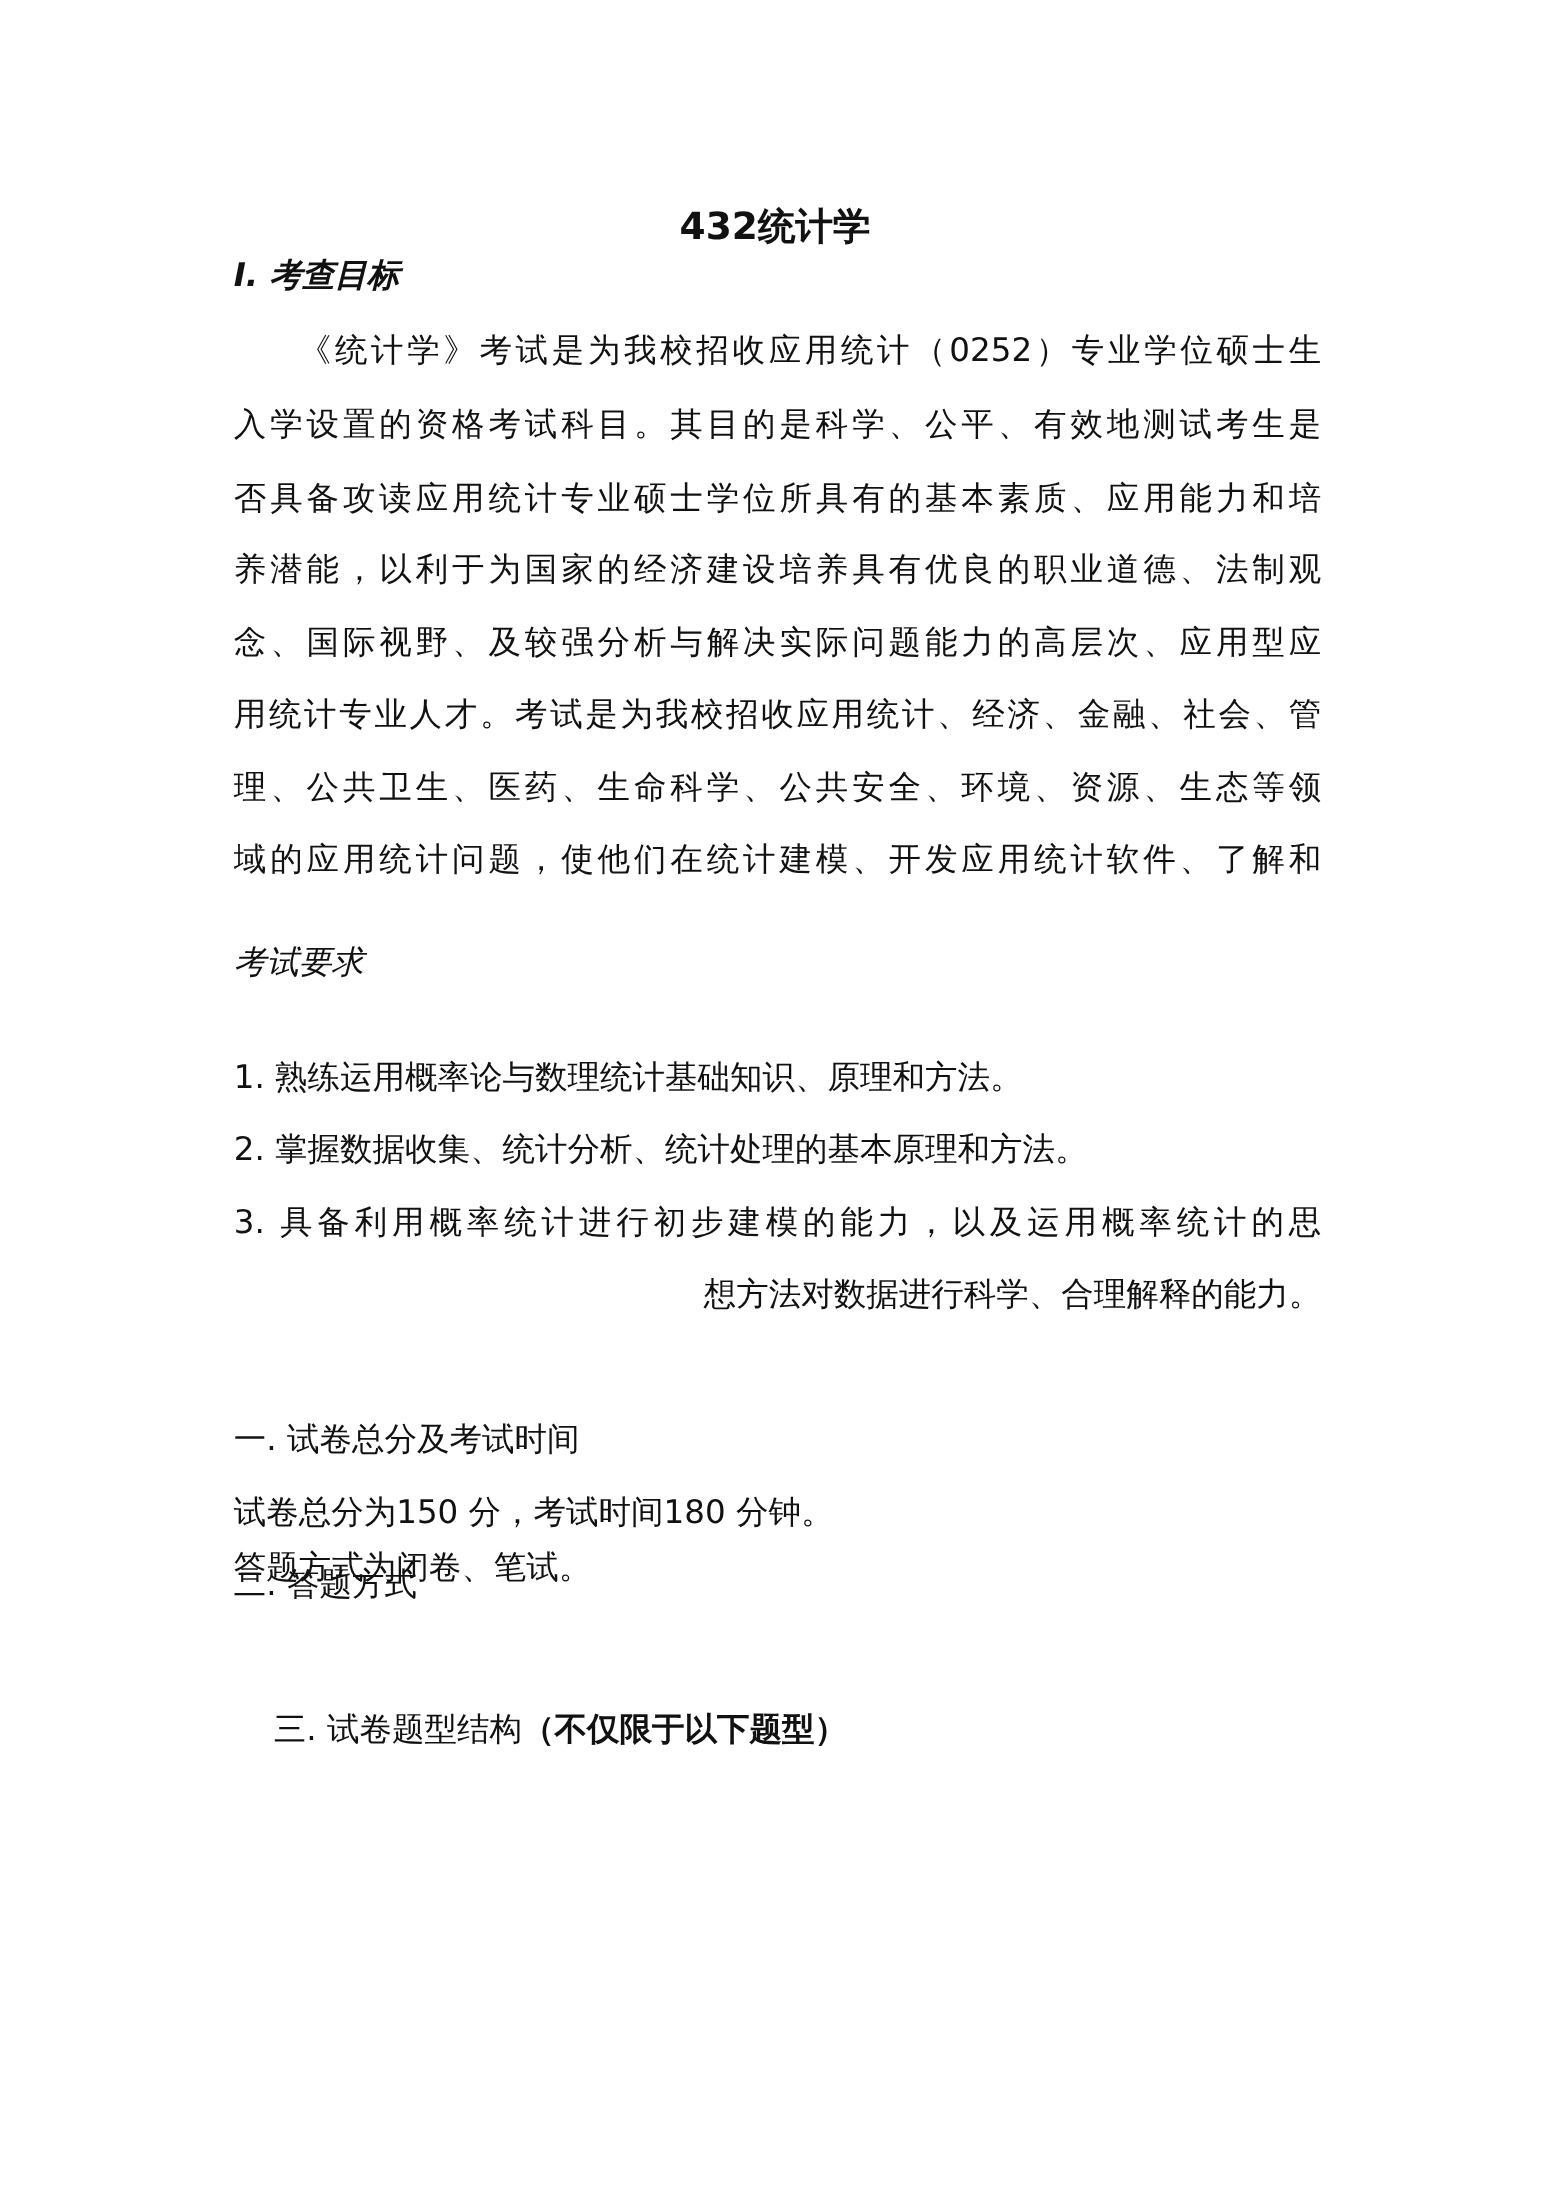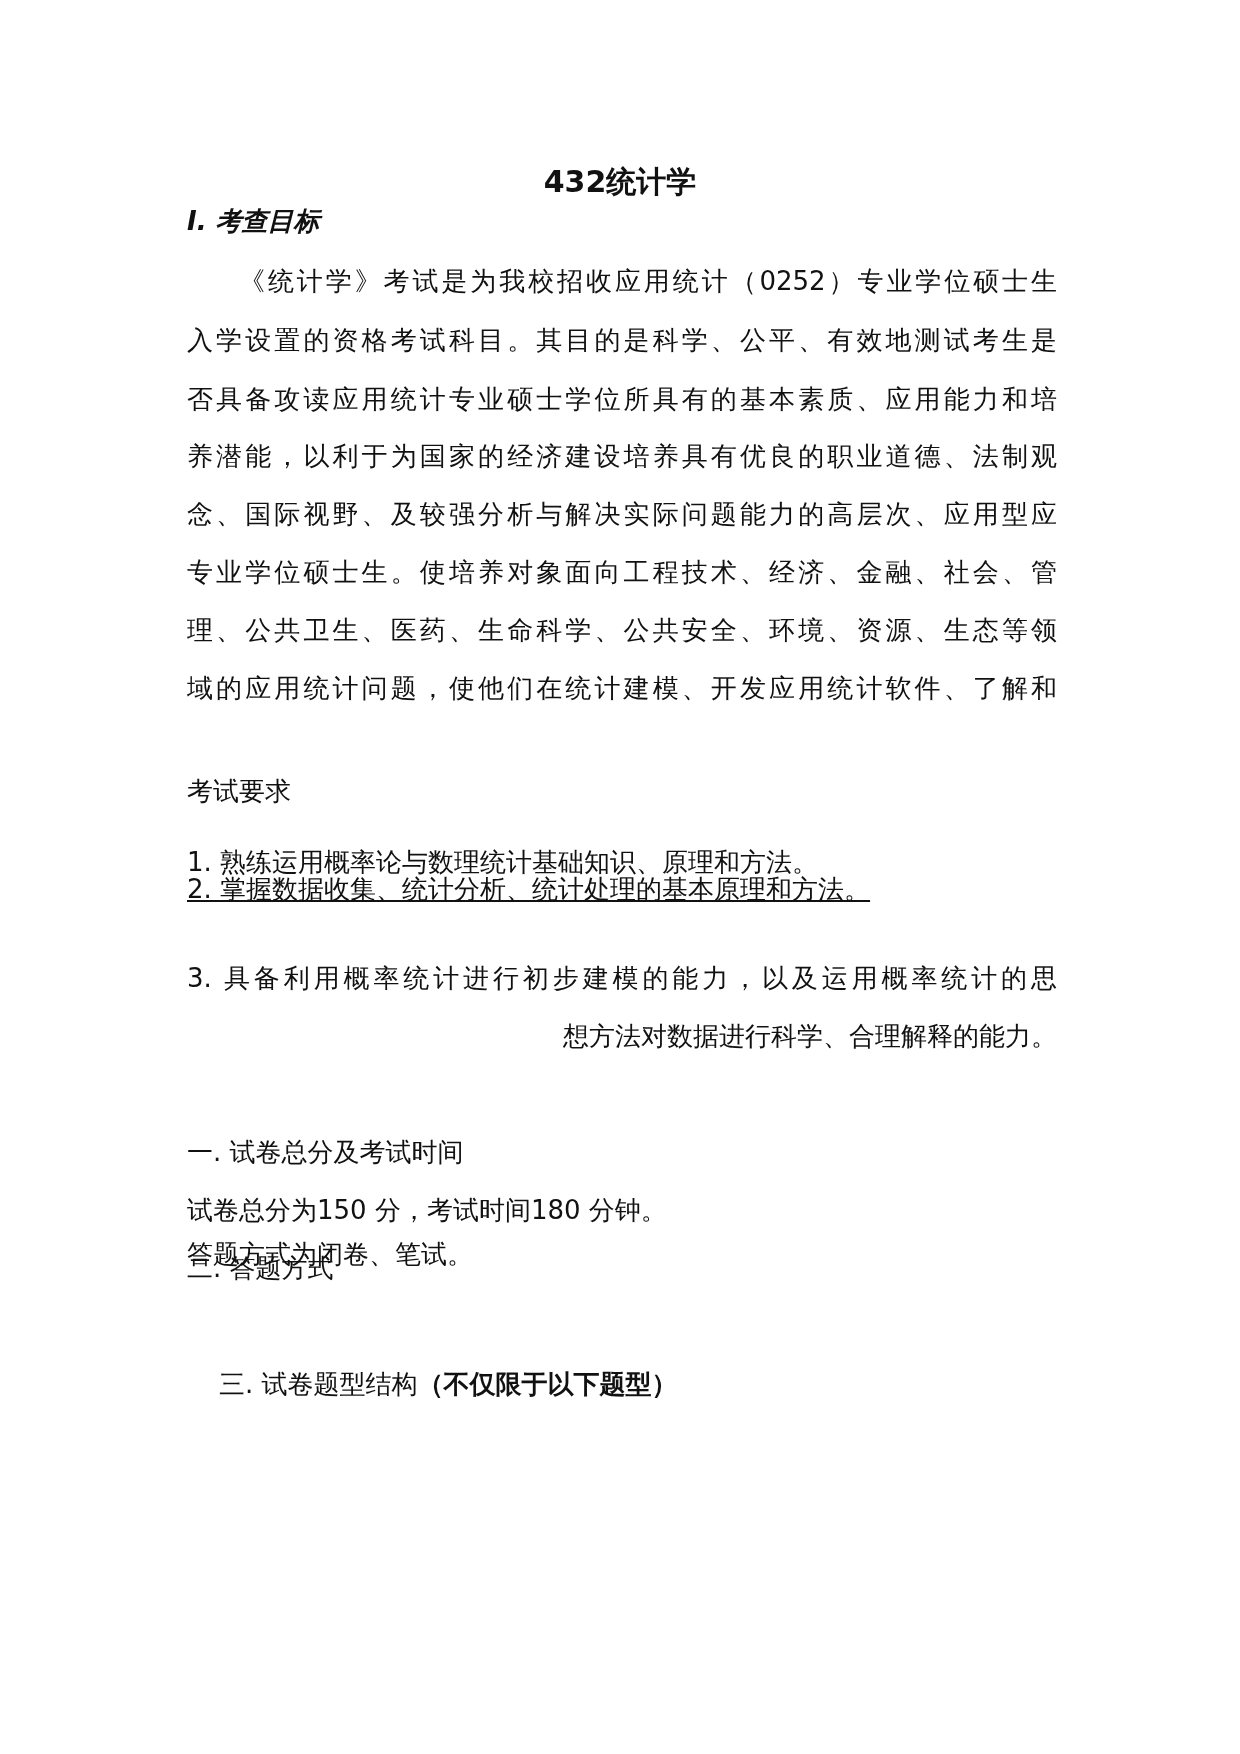--- a/index.html
+++ b/index.html
@@ -62,7 +62,7 @@
   <div class="line just" style="top:384px;">否具备攻读应用统计专业硕士学位所具有的基本素质、应用能力和培</div>
   <div class="line just" style="top:441px;">养潜能，以利于为国家的经济建设培养具有优良的职业道德、法制观</div>
   <div class="line just" style="top:499px;">念、国际视野、及较强分析与解决实际问题能力的高层次、应用型应</div>
-  <div class="line just" style="top:557px;">专业学位硕士生。使培养对象面向工程技术、经济、金融、社会、管</div>
+  <div class="line just" style="top:557px;">用统计专业人才。考试是为我校招收应用统计、经济、金融、社会、管</div>
   <div class="line just" style="top:615px;">理、公共卫生、医药、生命科学、公共安全、环境、资源、生态等领</div>
   <div class="line just" style="top:673px;">域的应用统计问题，使他们在统计建模、开发应用统计软件、了解和</div>
 

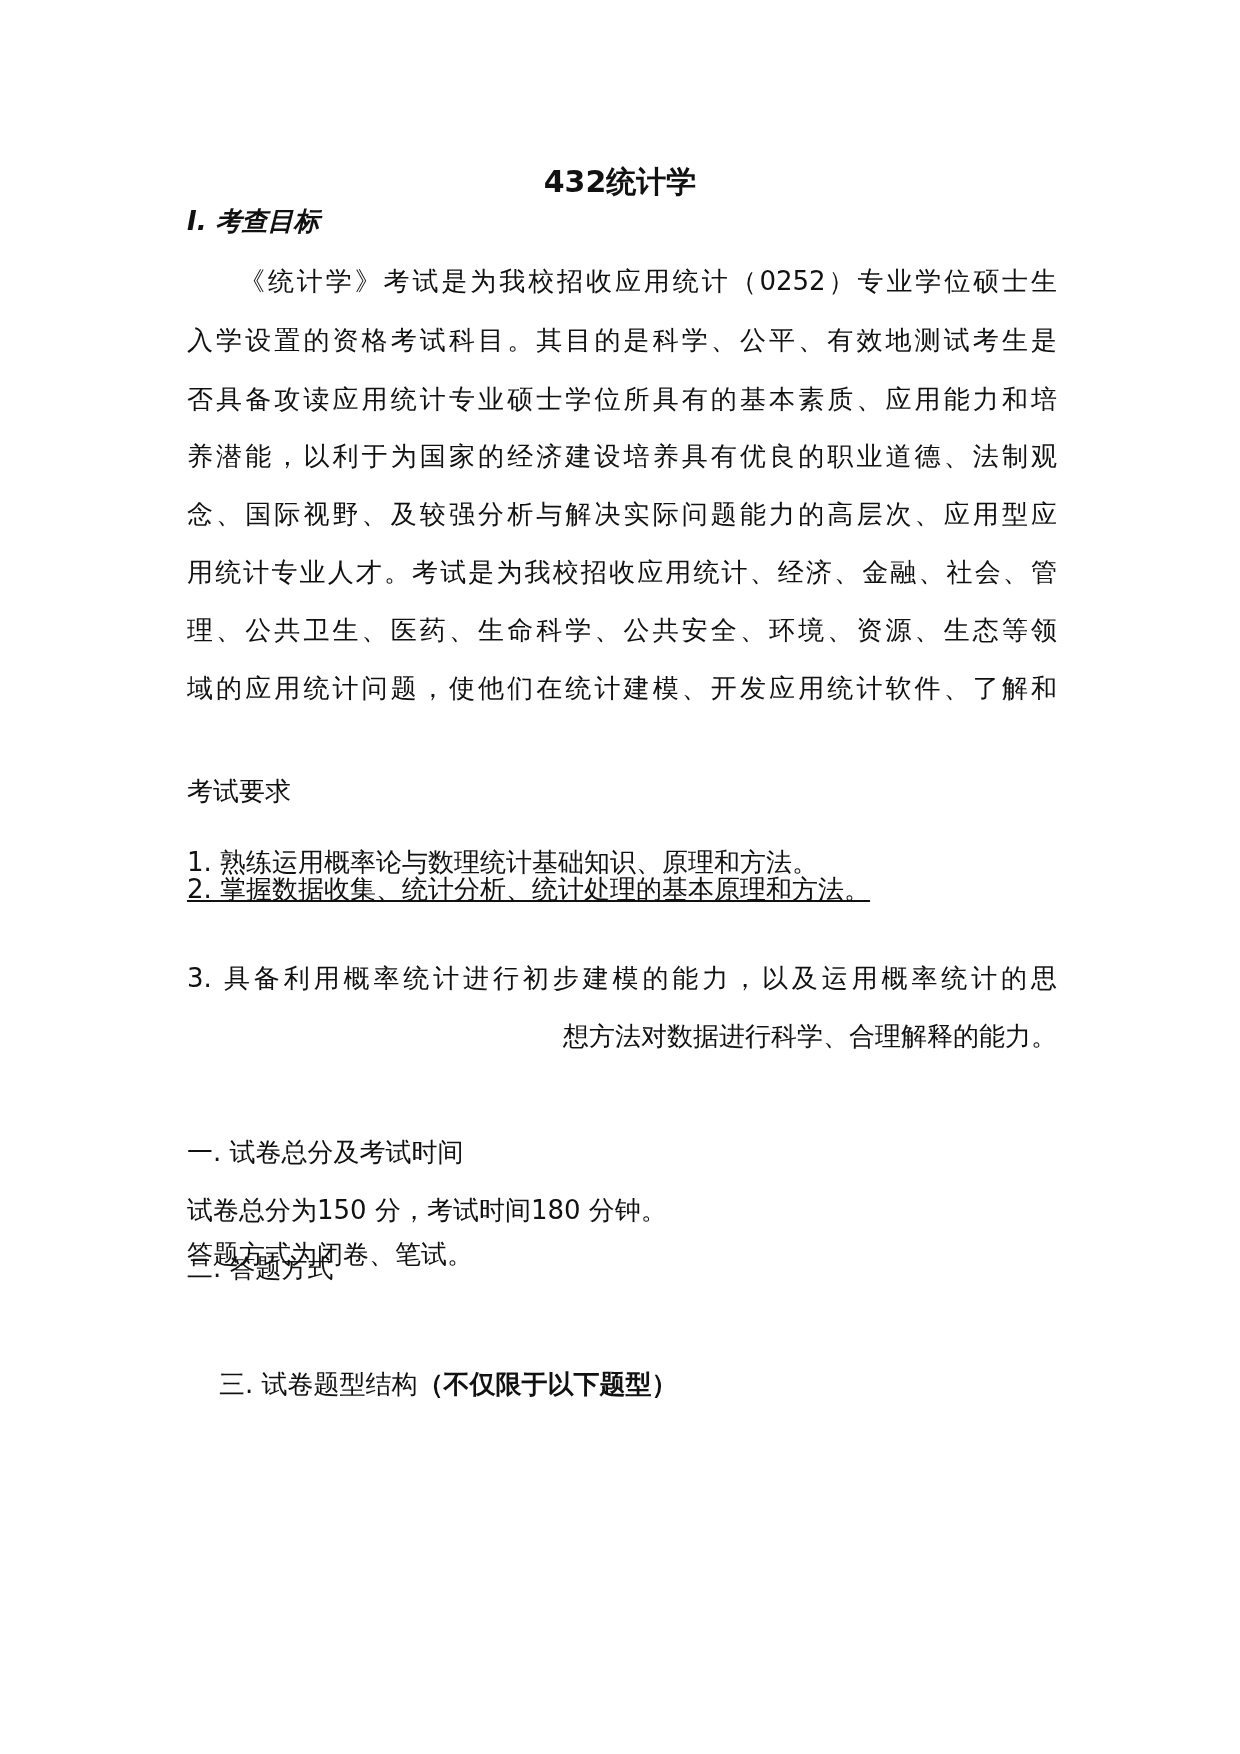--- a/index.html
+++ b/index.html
@@ -66,7 +66,7 @@
   <div class="line just" style="top:615px;">理、公共卫生、医药、生命科学、公共安全、环境、资源、生态等领</div>
   <div class="line just" style="top:673px;">域的应用统计问题，使他们在统计建模、开发应用统计软件、了解和</div>
 
-  <div class="line" style="top:776px;">考试要求</div>
+  <div class="line" style="top:755px;font-style:italic;">考试要求</div>
   <div class="line" style="top:847px;">1. 熟练运用概率论与数理统计基础知识、原理和方法。</div>
   <div class="line" style="top:874px;text-decoration:underline;">2. 掌握数据收集、统计分析、统计处理的基本原理和方法。</div>
   <div class="line just" style="top:963px;">3. 具备利用概率统计进行初步建模的能力，以及运用概率统计的思</div>

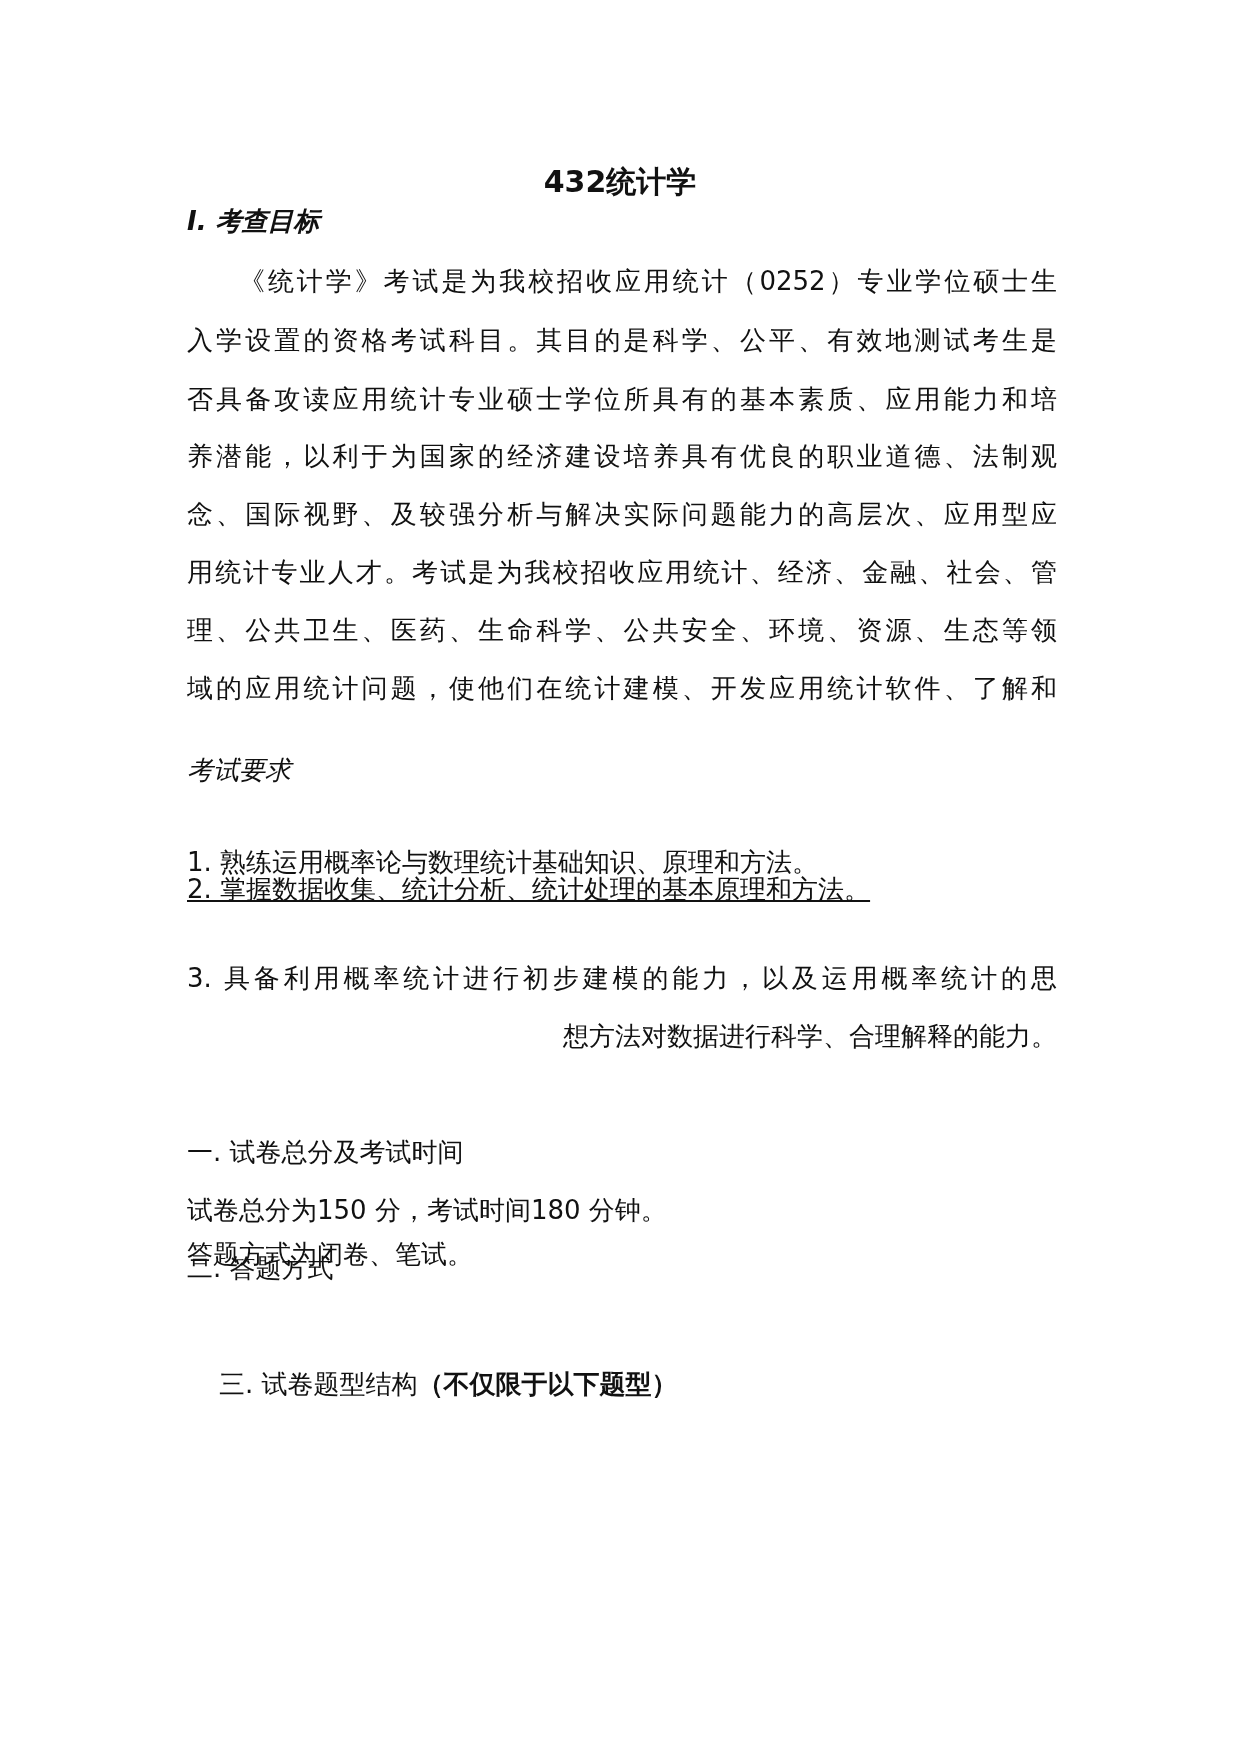--- a/index.html
+++ b/index.html
@@ -68,7 +68,7 @@
 
   <div class="line" style="top:755px;font-style:italic;">考试要求</div>
   <div class="line" style="top:847px;">1. 熟练运用概率论与数理统计基础知识、原理和方法。</div>
-  <div class="line" style="top:874px;text-decoration:underline;">2. 掌握数据收集、统计分析、统计处理的基本原理和方法。</div>
+  <div class="line" style="top:905px;">2. 掌握数据收集、统计分析、统计处理的基本原理和方法。</div>
   <div class="line just" style="top:963px;">3. 具备利用概率统计进行初步建模的能力，以及运用概率统计的思</div>
   <div class="line" style="top:1021px;text-align:right;">想方法对数据进行科学、合理解释的能力。</div>
 

